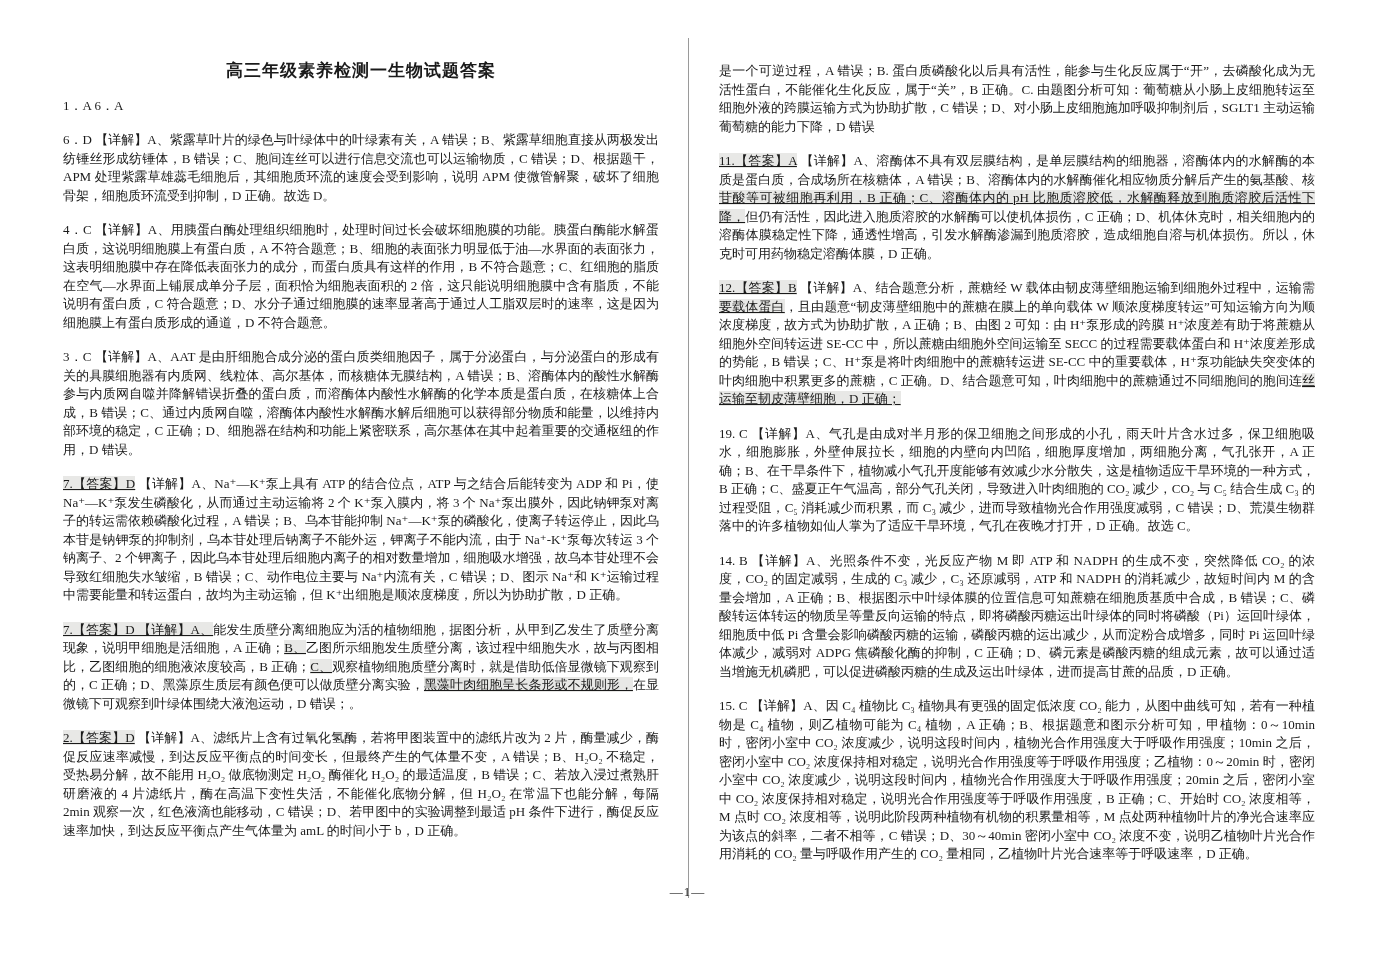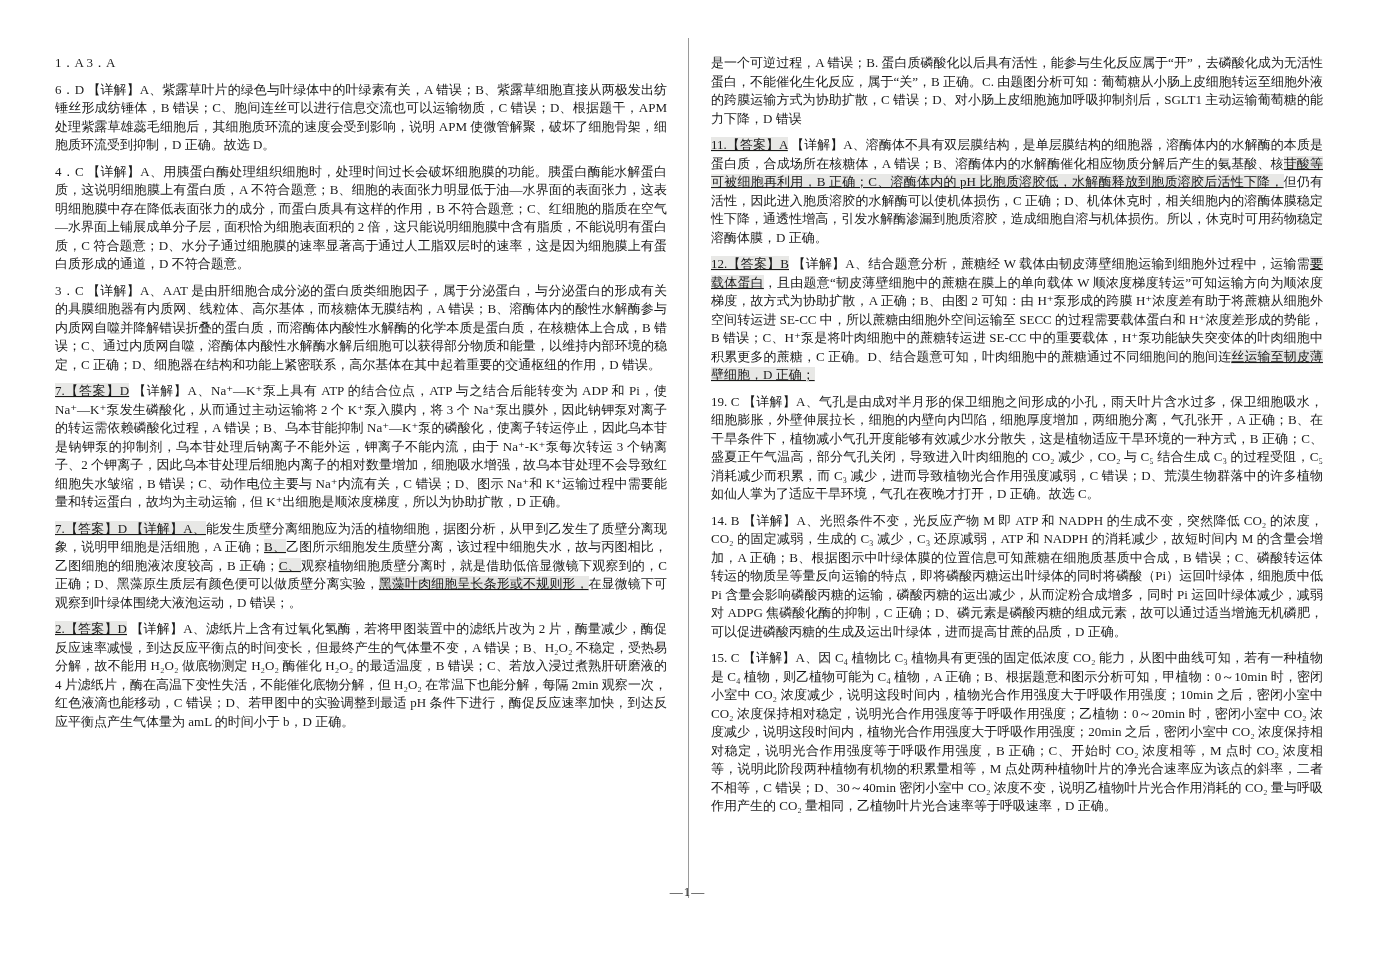--- a/index.html
+++ b/index.html
@@ -66,6 +66,7 @@
 <div class="sheet">
 
   <div class="col col-left">
+    <div class="page-title">高三年级素养检测一生物试题答案</div>
 
   <p class="para"><span>1．A  3．A</span></p>
       <p class="para"><span>6．D 【详解】A、紫露草叶片的绿色与叶绿体中的叶绿素有关，A 错误；B、紫露草细胞直接从两极发出纺锤丝形成纺锤体，B 错误；C、胞间连丝可以进行信息交流也可以运输物质，C 错误；D、根据题干，APM 处理紫露草雄蕊毛细胞后，其细胞质环流的速度会受到影响，说明 APM 使微管解聚，破坏了细胞骨架，细胞质环流受到抑制，D 正确。故选 D。</span></p>

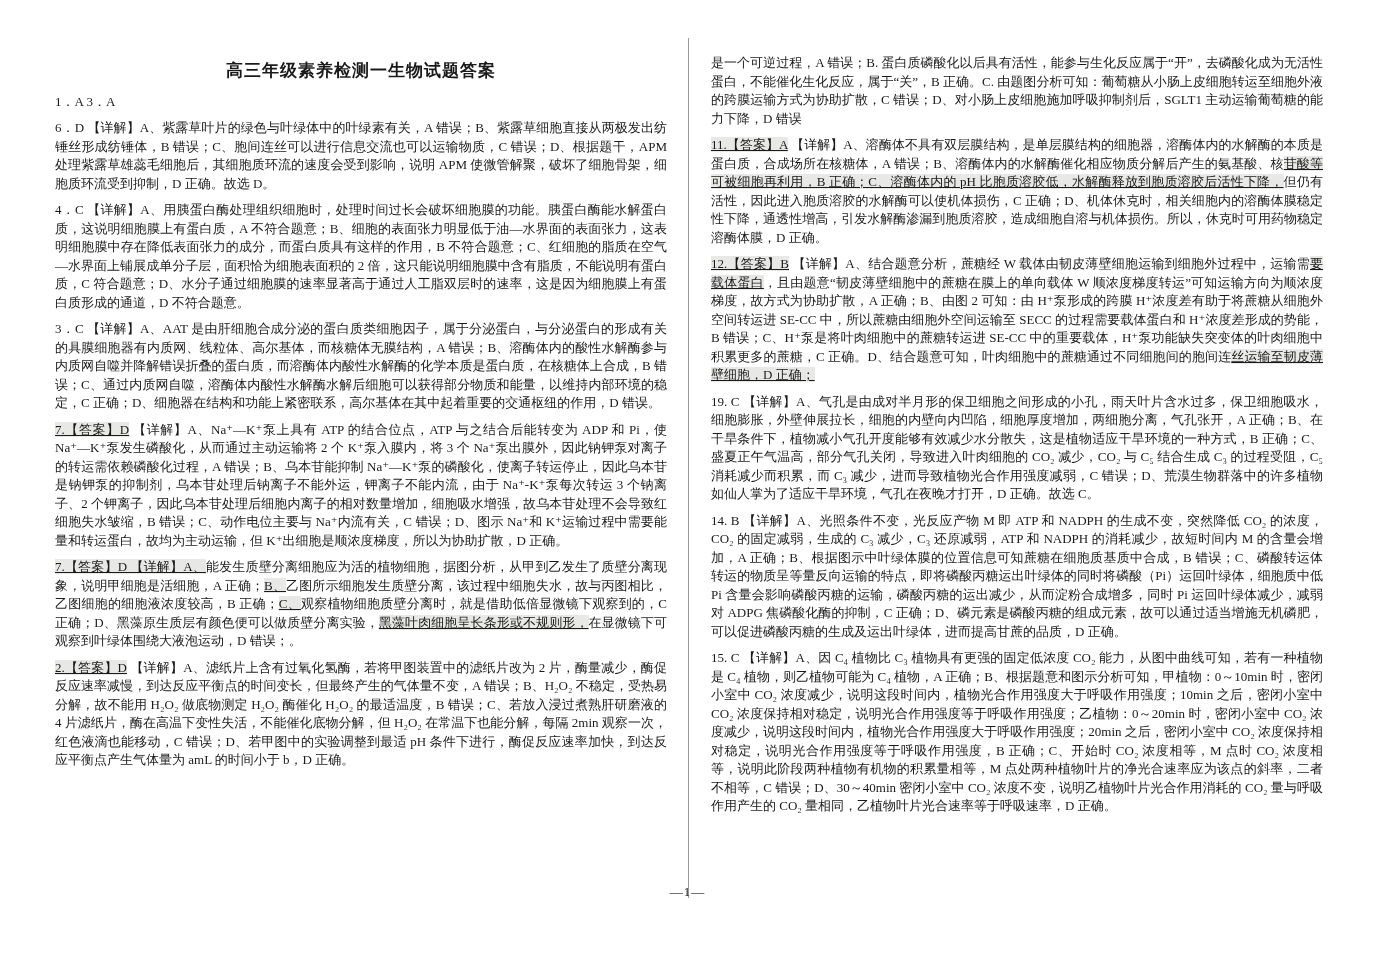--- a/index.html
+++ b/index.html
@@ -43,7 +43,7 @@
     background: #9a9a9a;
   }
   p.para {
-    margin: 8px;
+    margin: 16px;
     padding: 0;
   }
   .hl {

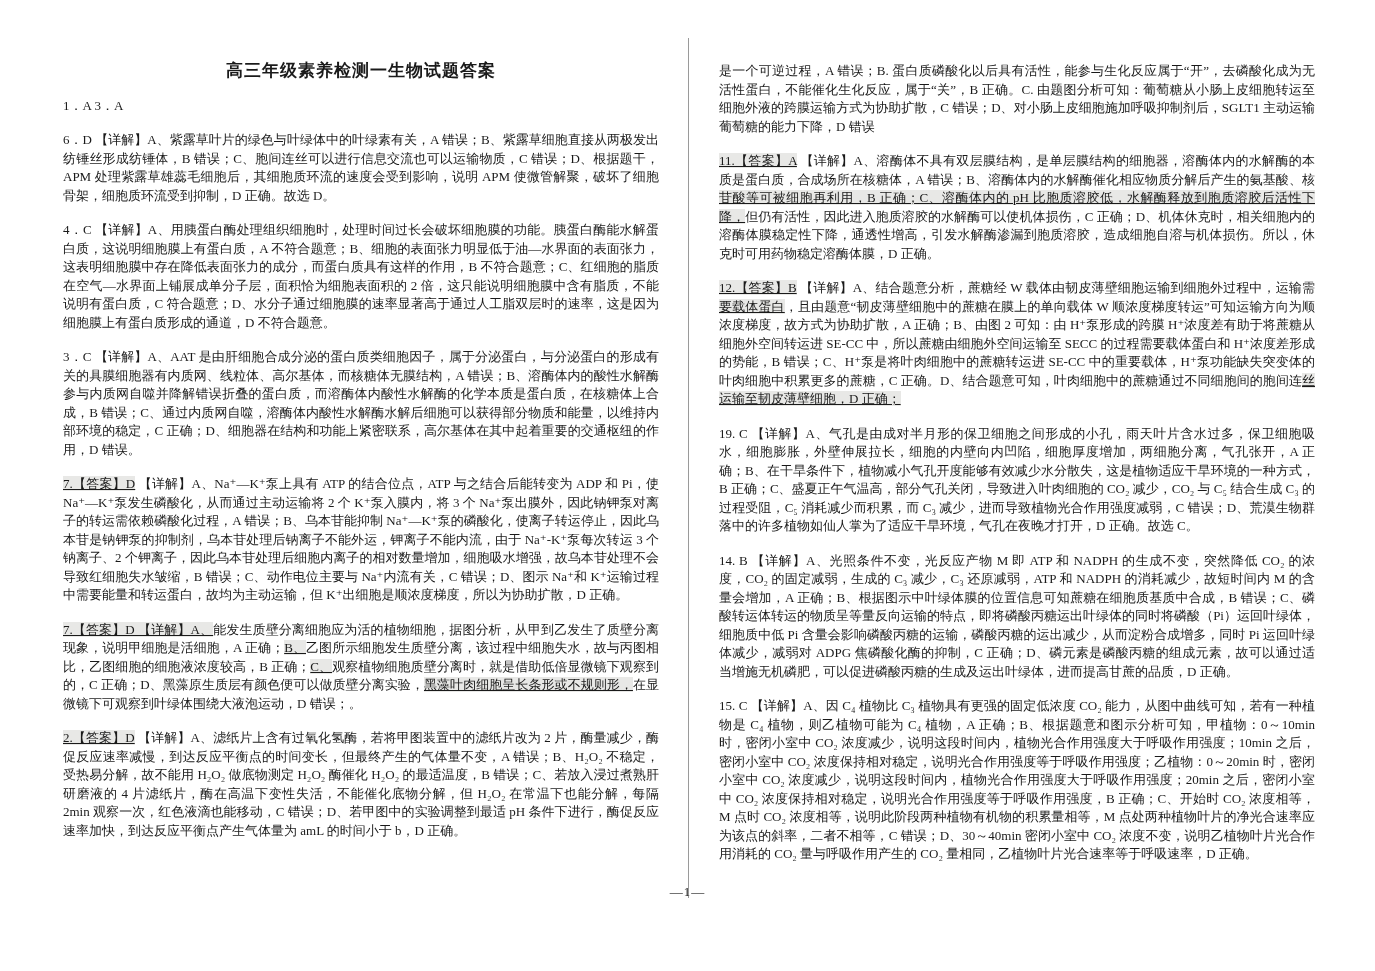--- a/index.html
+++ b/index.html
@@ -68,7 +68,7 @@
   <div class="col col-left">
     <div class="page-title">高三年级素养检测一生物试题答案</div>
 
-  <p class="para"><span>1．A  3．A</span></p>
+  <p class="para"><span>1．A  6．A</span></p>
       <p class="para"><span>6．D 【详解】A、紫露草叶片的绿色与叶绿体中的叶绿素有关，A 错误；B、紫露草细胞直接从两极发出纺锤丝形成纺锤体，B 错误；C、胞间连丝可以进行信息交流也可以运输物质，C 错误；D、根据题干，APM 处理紫露草雄蕊毛细胞后，其细胞质环流的速度会受到影响，说明 APM 使微管解聚，破坏了细胞骨架，细胞质环流受到抑制，D 正确。故选 D。</span></p>
       <p class="para"><span>4．C 【详解】A、用胰蛋白酶处理组织细胞时，处理时间过长会破坏细胞膜的功能。胰蛋白酶能水解蛋白质，这说明细胞膜上有蛋白质，A 不符合题意；B、细胞的表面张力明显低于油—水界面的表面张力，这表明细胞膜中存在降低表面张力的成分，而蛋白质具有这样的作用，B 不符合题意；C、红细胞的脂质在空气—水界面上铺展成单分子层，面积恰为细胞表面积的 2 倍，这只能说明细胞膜中含有脂质，不能说明有蛋白质，C 符合题意；D、水分子通过细胞膜的速率显著高于通过人工脂双层时的速率，这是因为细胞膜上有蛋白质形成的通道，D 不符合题意。</span></p>
       <p class="para"><span>3．C 【详解】A、AAT 是由肝细胞合成分泌的蛋白质类细胞因子，属于分泌蛋白，与分泌蛋白的形成有关的具膜细胞器有内质网、线粒体、高尔基体，而核糖体无膜结构，A 错误；B、溶酶体内的酸性水解酶参与内质网自噬并降解错误折叠的蛋白质，而溶酶体内酸性水解酶的化学本质是蛋白质，在核糖体上合成，B 错误；C、通过内质网自噬，溶酶体内酸性水解酶水解后细胞可以获得部分物质和能量，以维持内部环境的稳定，C 正确；D、细胞器在结构和功能上紧密联系，高尔基体在其中起着重要的交通枢纽的作用，D 错误。</span></p>

